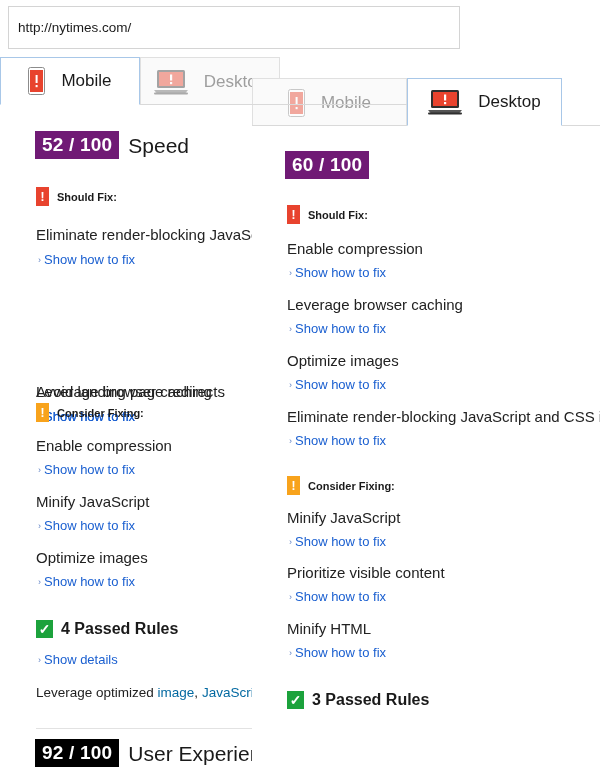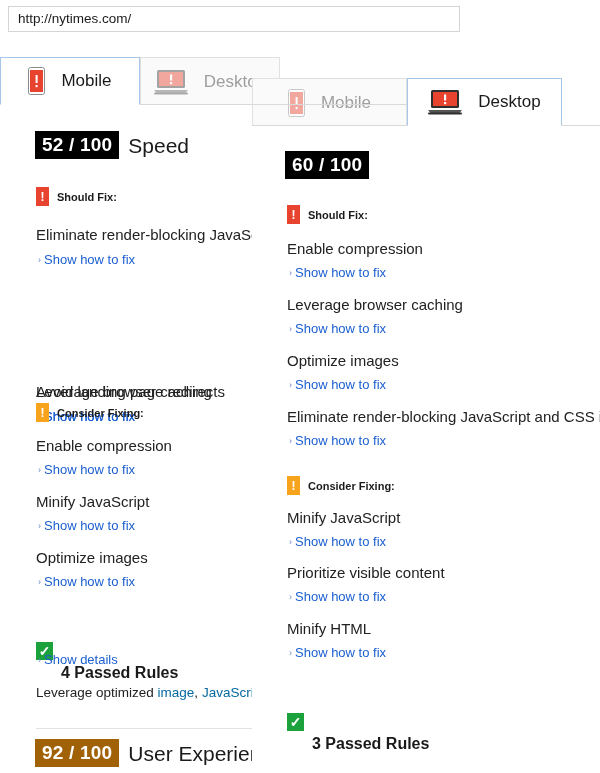--- a/index.html
+++ b/index.html
@@ -23,7 +23,7 @@
     left: 8px;
     top: 6px;
     width: 452px;
-    height: 26px;
+    height: 43px;
     border: 1px solid #d4d4d4;
     background: #ffffff;
     box-sizing: border-box;

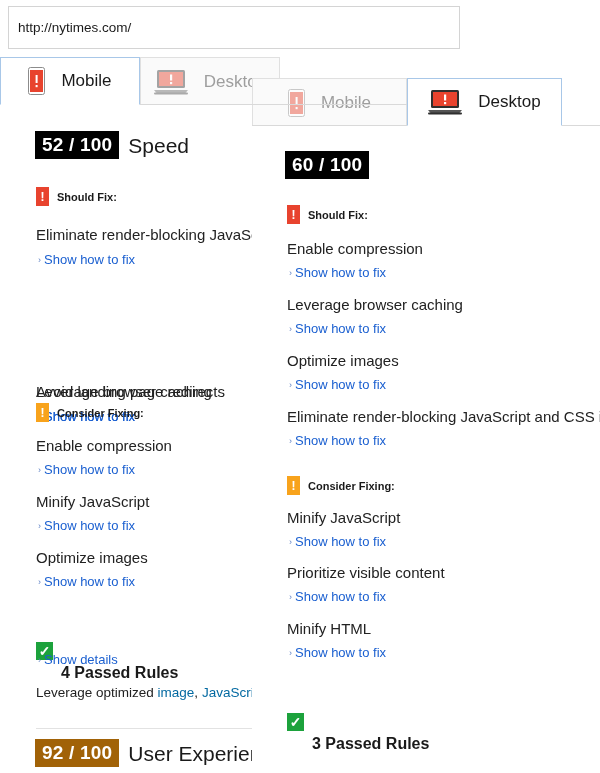--- a/index.html
+++ b/index.html
@@ -97,7 +97,7 @@
     line-height: 1;
     letter-spacing: 0.2px;
   }
-  .score-badge.red { background: #000000; }
+  .score-badge.red { background: #701a75; }
   .score-badge.green { background: #a16207; }
   .score-label {
     font-size: 21px;

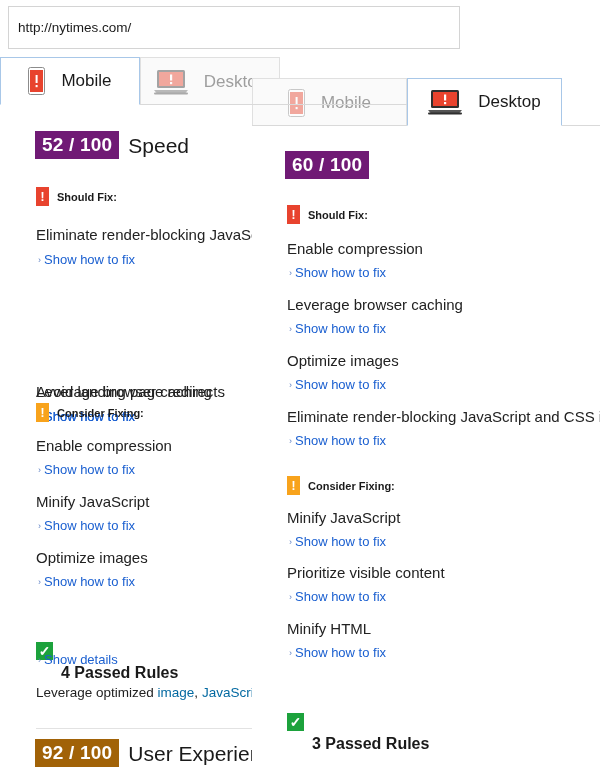--- a/index.html
+++ b/index.html
@@ -136,7 +136,7 @@
     font-weight: 700;
     color: #1a1a1a;
   }
-  .group-title.passed { font-size: 16px; margin-top: 44px; }
+  .group-title.passed { font-size: 16px; }
 
   .rule-name {
     font-size: 15px;

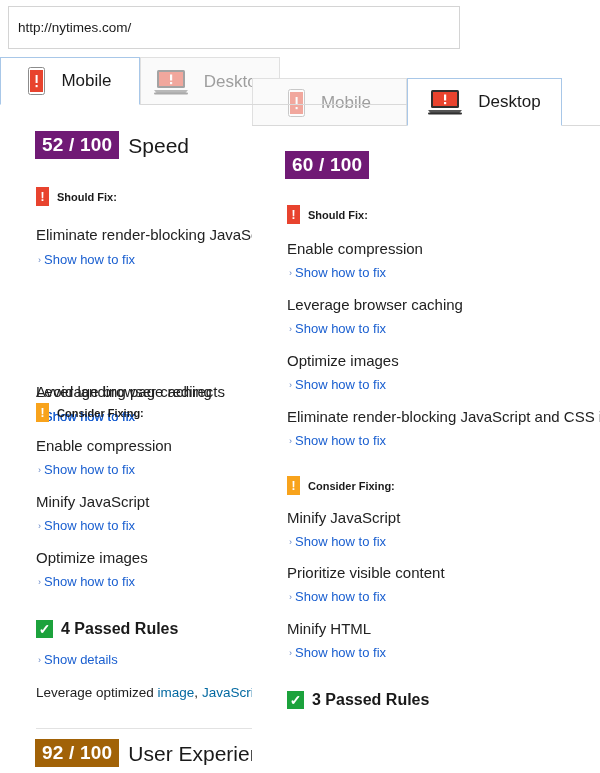--- a/index.html
+++ b/index.html
@@ -98,7 +98,7 @@
     letter-spacing: 0.2px;
   }
   .score-badge.red { background: #701a75; }
-  .score-badge.green { background: #a16207; }
+  .score-badge.green { background: #000000; }
   .score-label {
     font-size: 21px;
     color: #1a1a1a;

